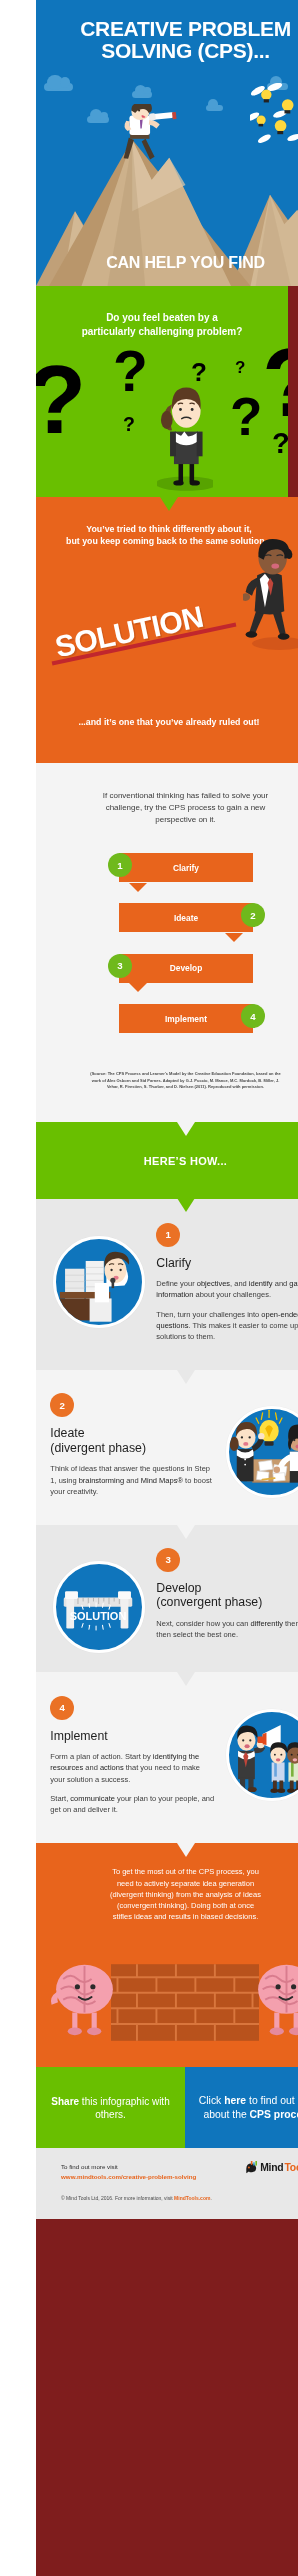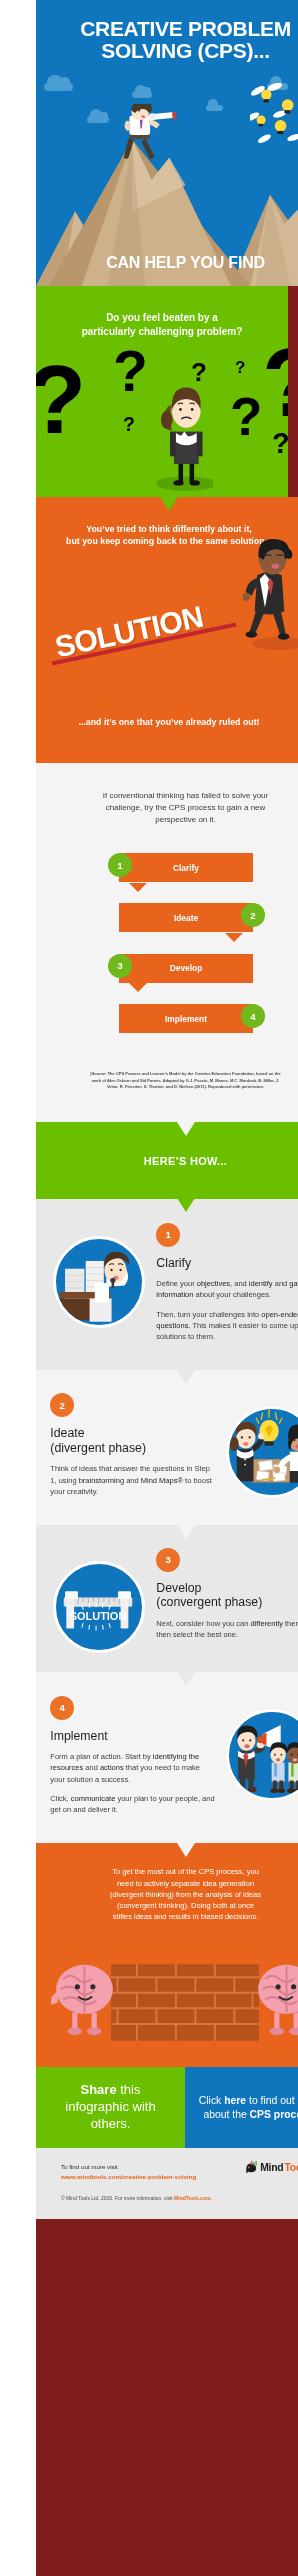--- a/index.html
+++ b/index.html
@@ -791,7 +791,7 @@
       <div class="badge-num">4</div>
       <div class="detail-title">Implement</div>
       <p class="detail-p"><span>Form a plan of action. Start by </span><b>identifying the resources</b><span> and </span><b>actions</b><span> that you need to make your solution a success.</span></p>
-      <p class="detail-p"><span>Click, </span><b>communicate</b><span> your plan to your people, and get on and deliver it.</span></p>
+      <p class="detail-p"><span>Start, </span><b>communicate</b><span> your plan to your people, and get on and deliver it.</span></p>
     </div>
   </section>
 

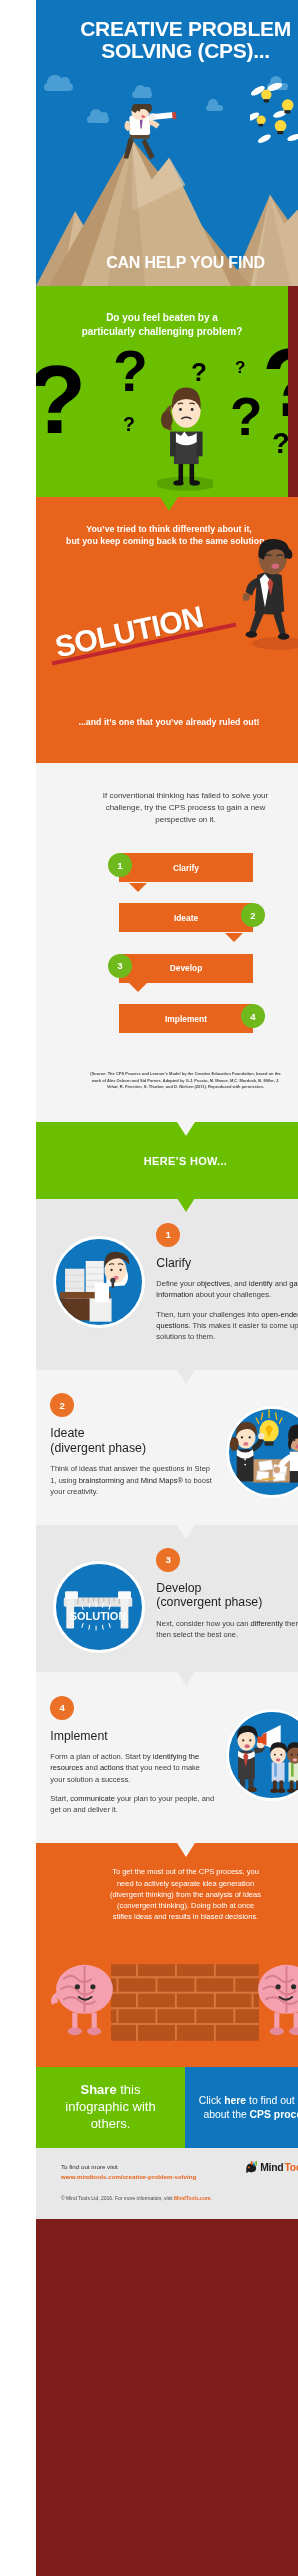--- a/index.html
+++ b/index.html
@@ -344,7 +344,7 @@
     align-items: center;
     justify-content: center;
     text-align: center;
-    font-size: 13px;
+    font-size: 10px;
     line-height: 1.3;
     padding: 0 14.3px;
   }

